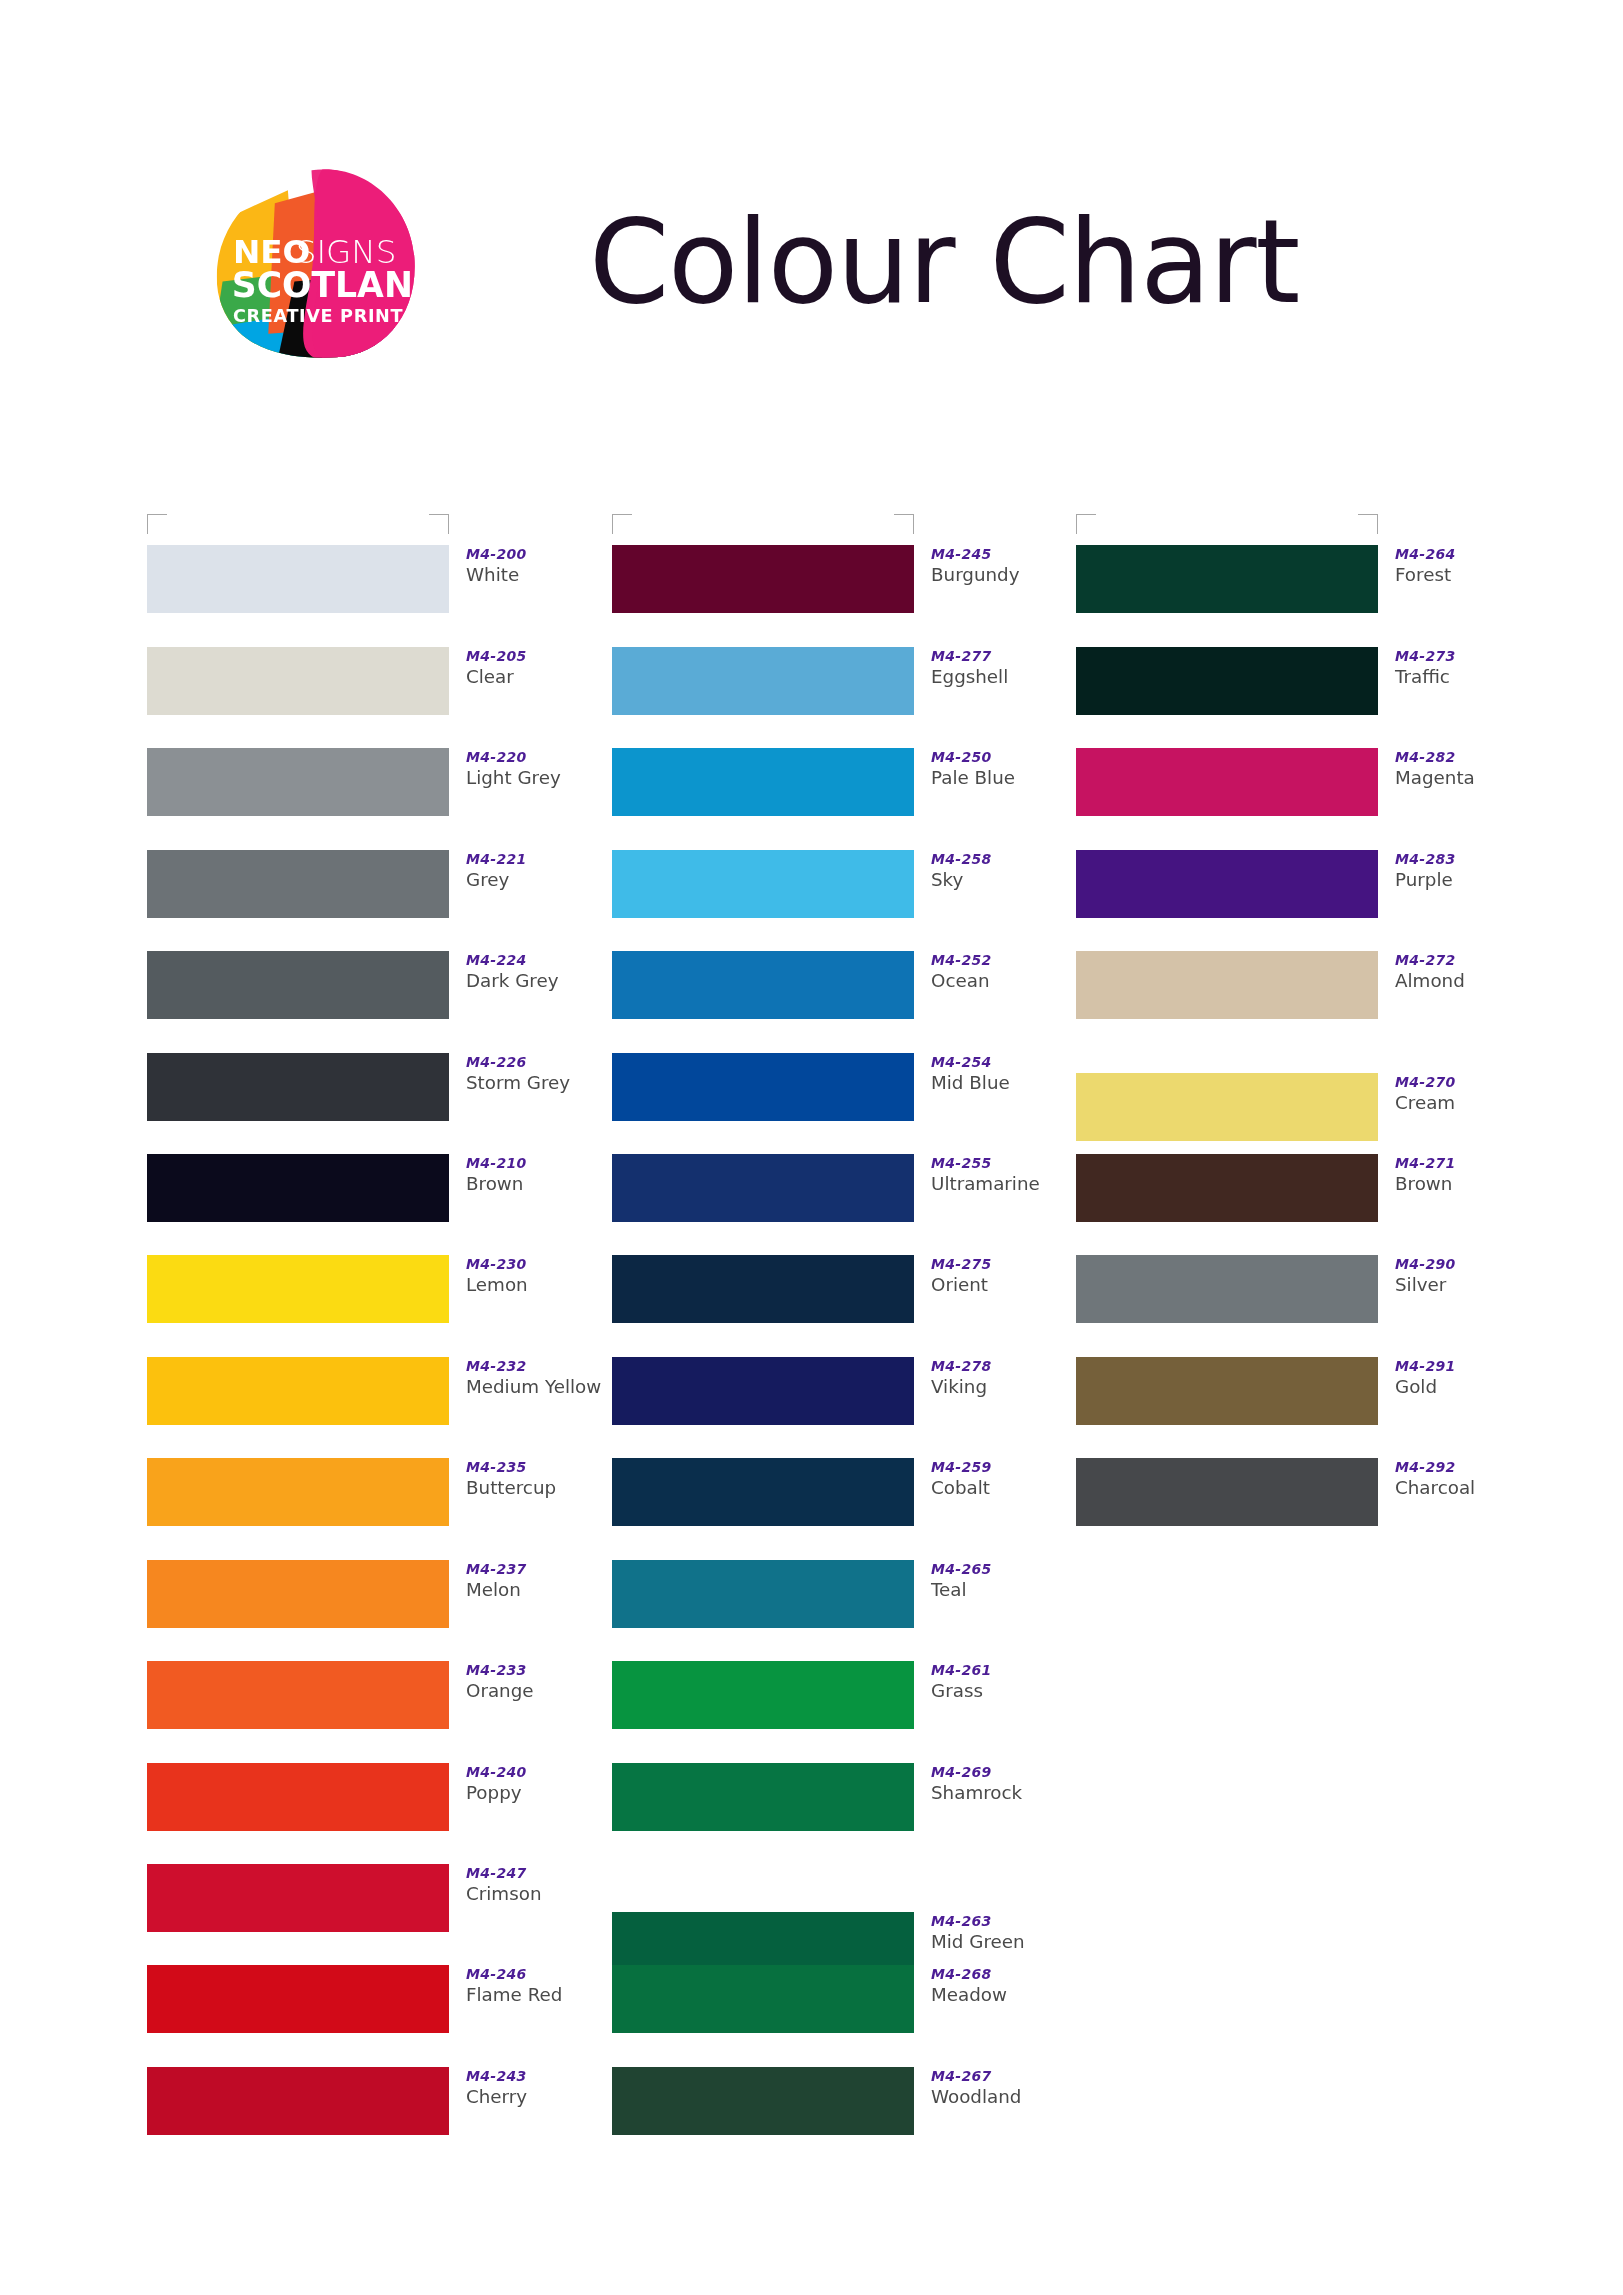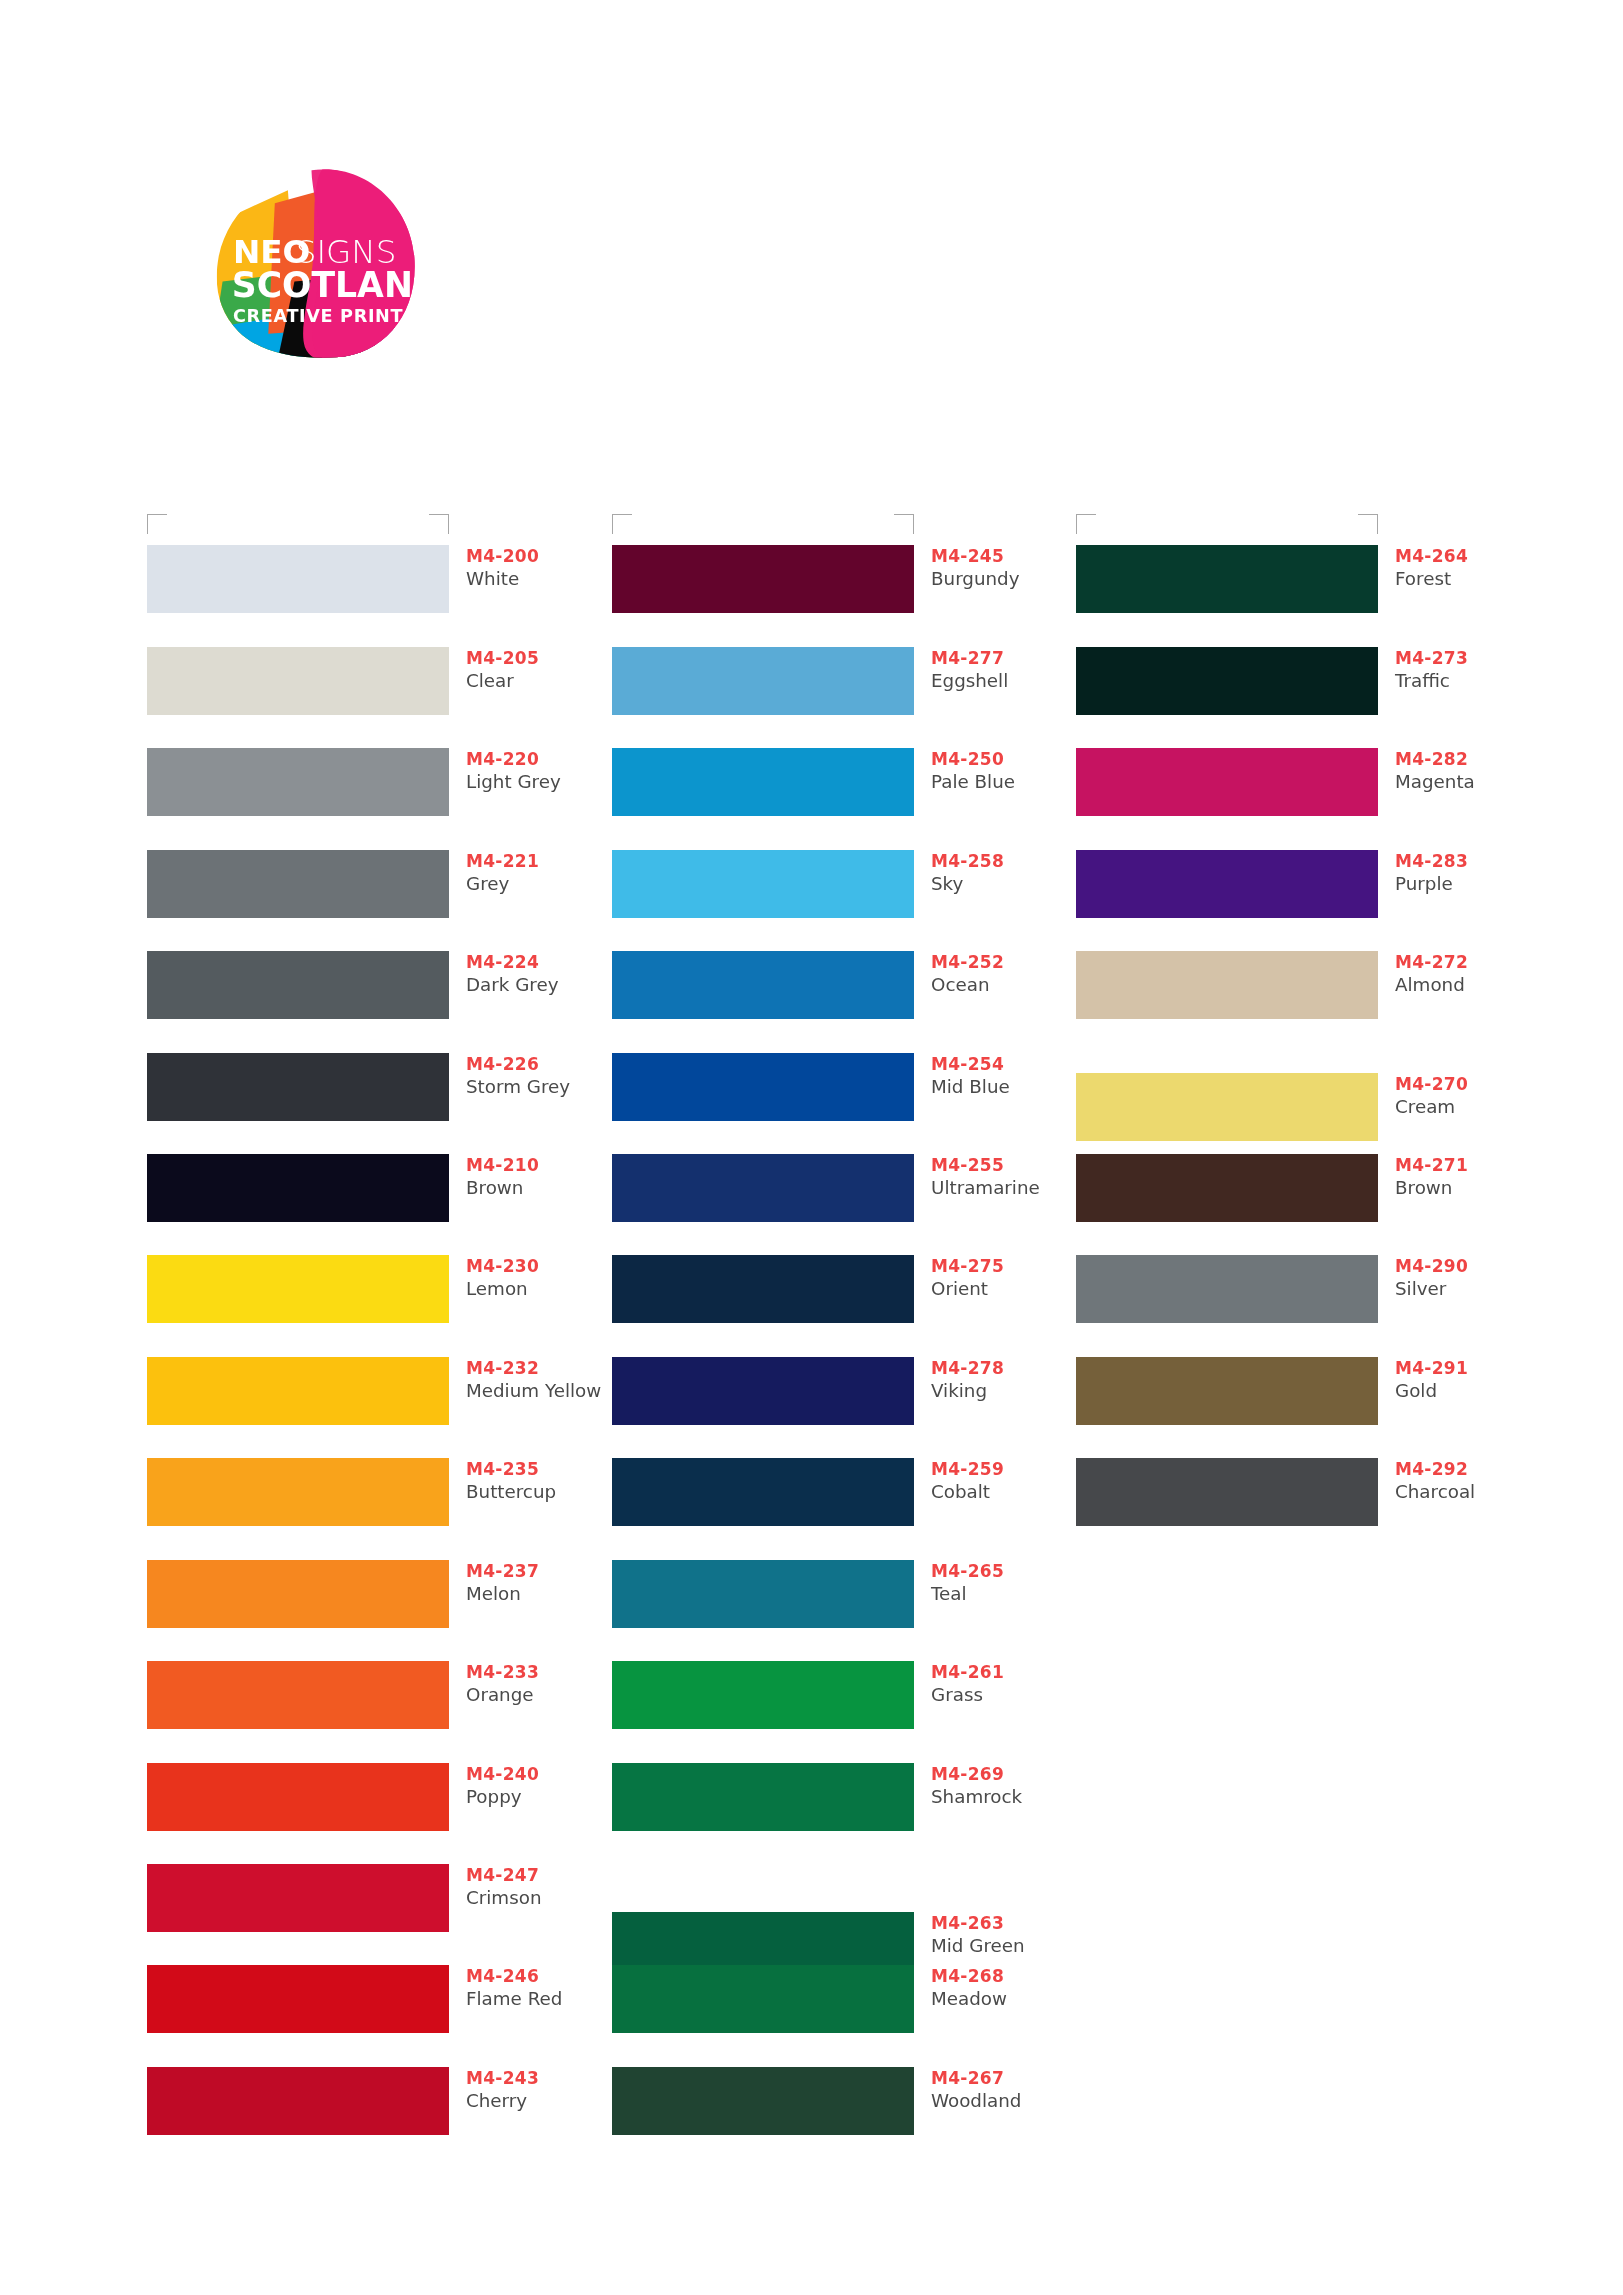--- a/index.html
+++ b/index.html
@@ -163,6 +163,7 @@
     </svg>
   </div>
 
+  <div class="page-title" style="color: rgb(29, 15, 36);">Colour Chart</div>
 </div>
 
 <div class="grid">

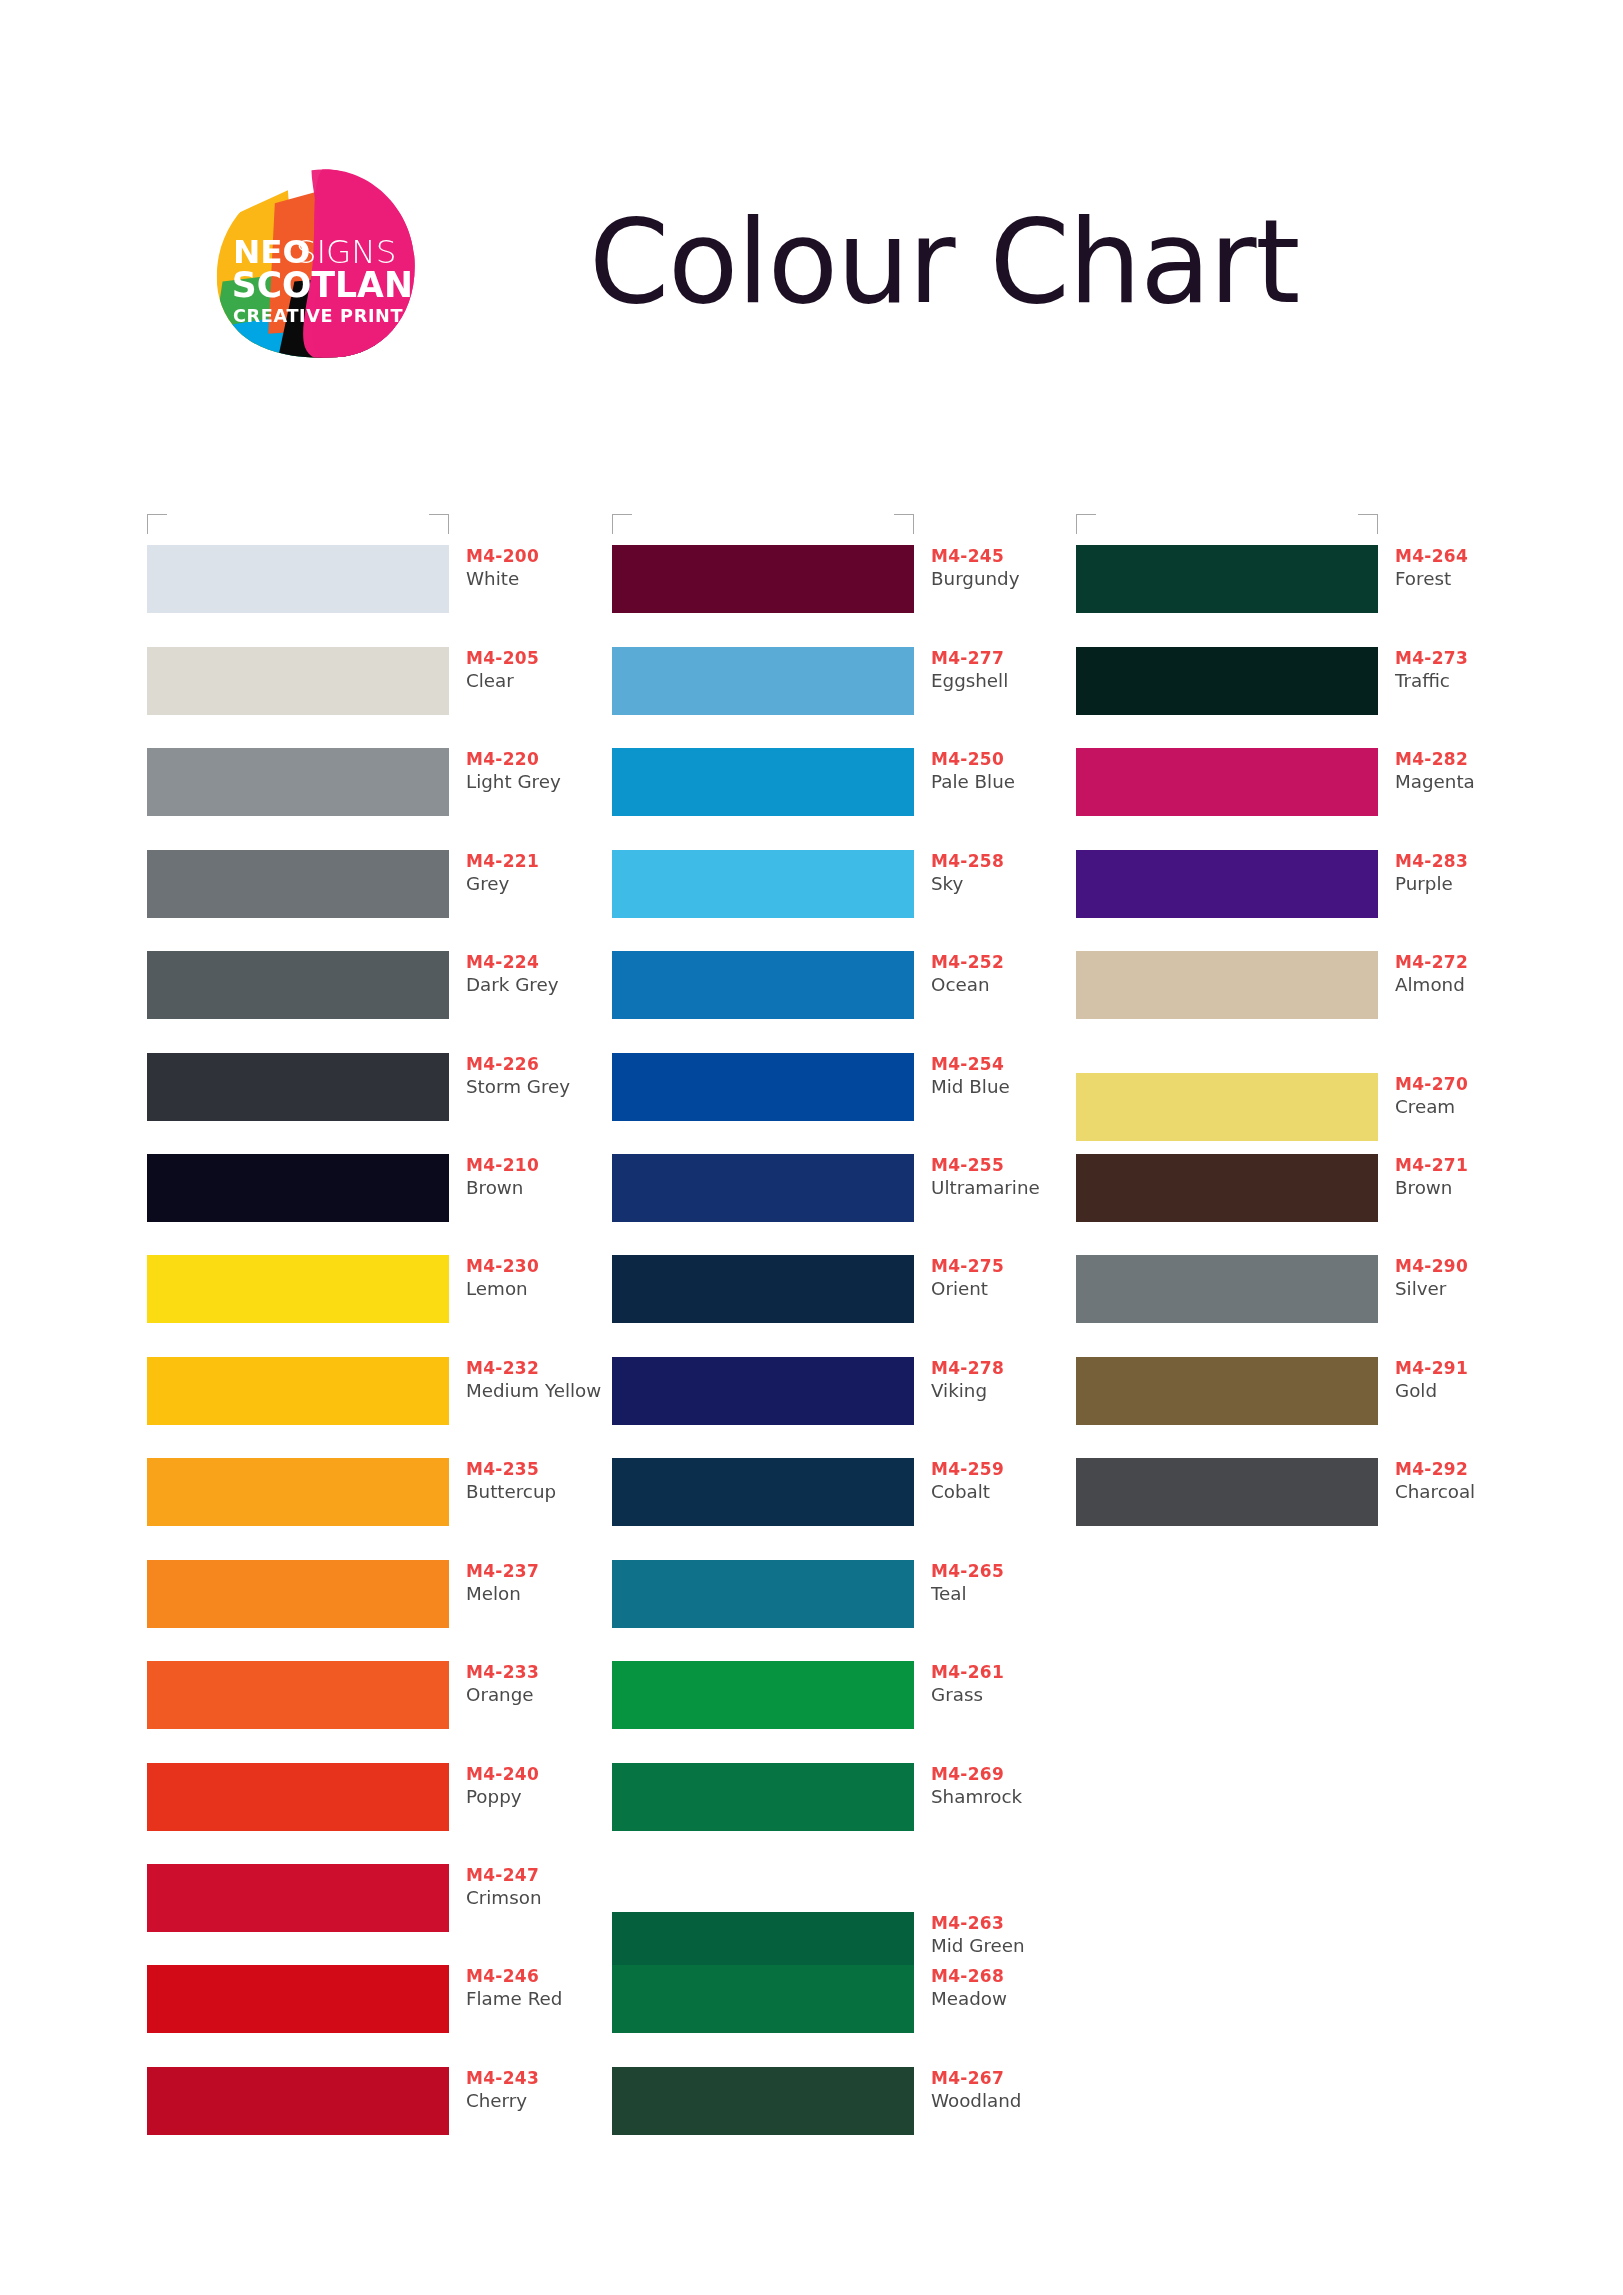--- a/index.html
+++ b/index.html
@@ -103,13 +103,14 @@
     width: 151px;
   }
   .code {
-    font-size: 17px;
+    font-size: 14px;
     font-weight: 700;
-    color: #ef4444;
+    color: #4c1d95;
     letter-spacing: 0.3px;
     line-height: 1.22;
     white-space: nowrap;
     font-family: "DejaVu Sans", sans-serif;
+    font-style: italic;
   }
   .cname {
     font-size: 18.3px;

